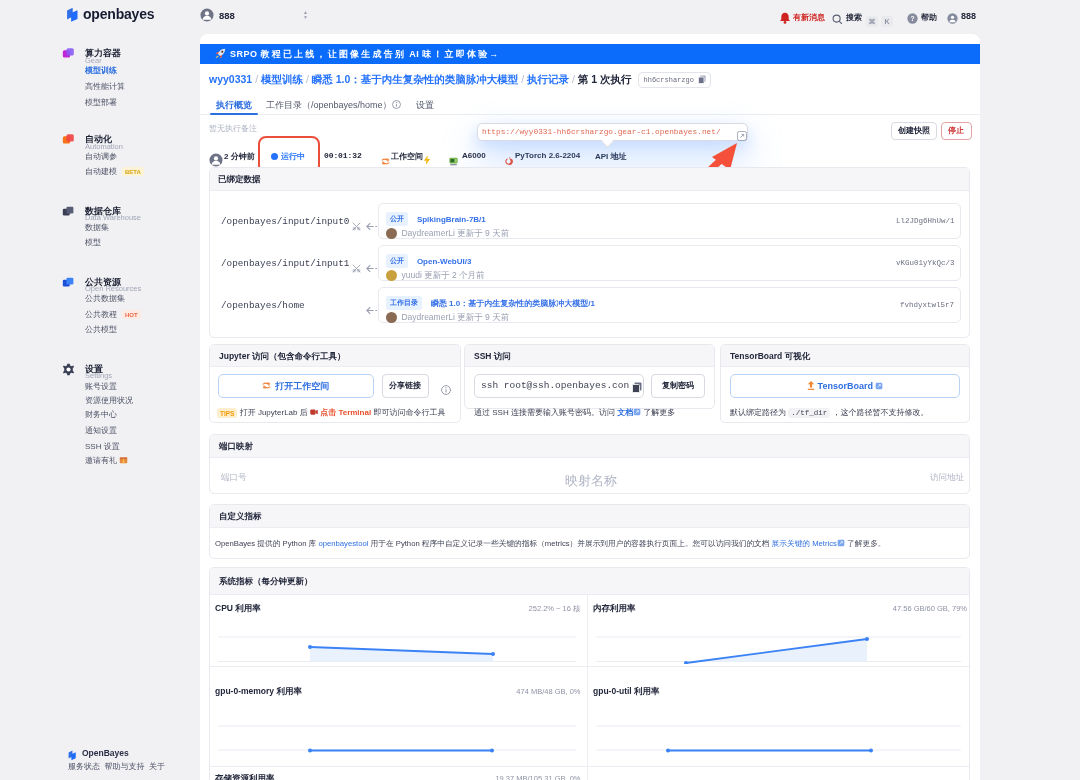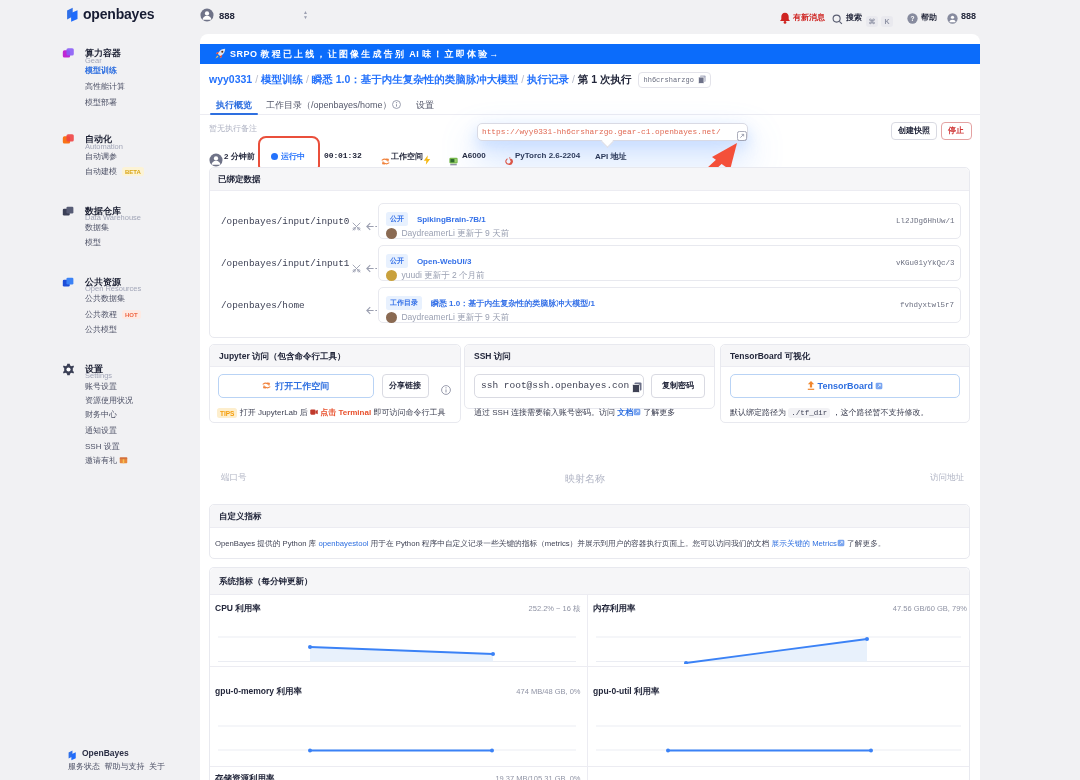--- a/index.html
+++ b/index.html
@@ -317,6 +317,9 @@
       </svg></div>
   <div class="abs nw" style="left:530px; top:373px; font-size:8px; color:#3f4254;">默认绑定路径为 <span class="mono" style="background:#f2f2f5; padding:1px 3px; border-radius:3px; font-size:7.5px; color:#3a3e52;">./tf_dir</span> ，这个路径暂不支持修改。</div>
 
+  <div class="card" style="left:9px; top:400px; width:761px; height:60px;">
+    <div class="cardhead" style="height:23px; line-height:23px; padding-left:9px;">端口映射</div>
+  </div>
   <div class="abs" style="left:21px; top:438px; font-size:8.5px; color:#b0b4c4;">端口号</div>
   <div class="abs" style="left:331px; top:438px; font-size:10px; color:#b0b4c4;padding-left:34px;">映射名称</div>
   <div class="abs" style="right:16px; top:438px; font-size:8.5px; color:#b0b4c4;">访问地址</div>

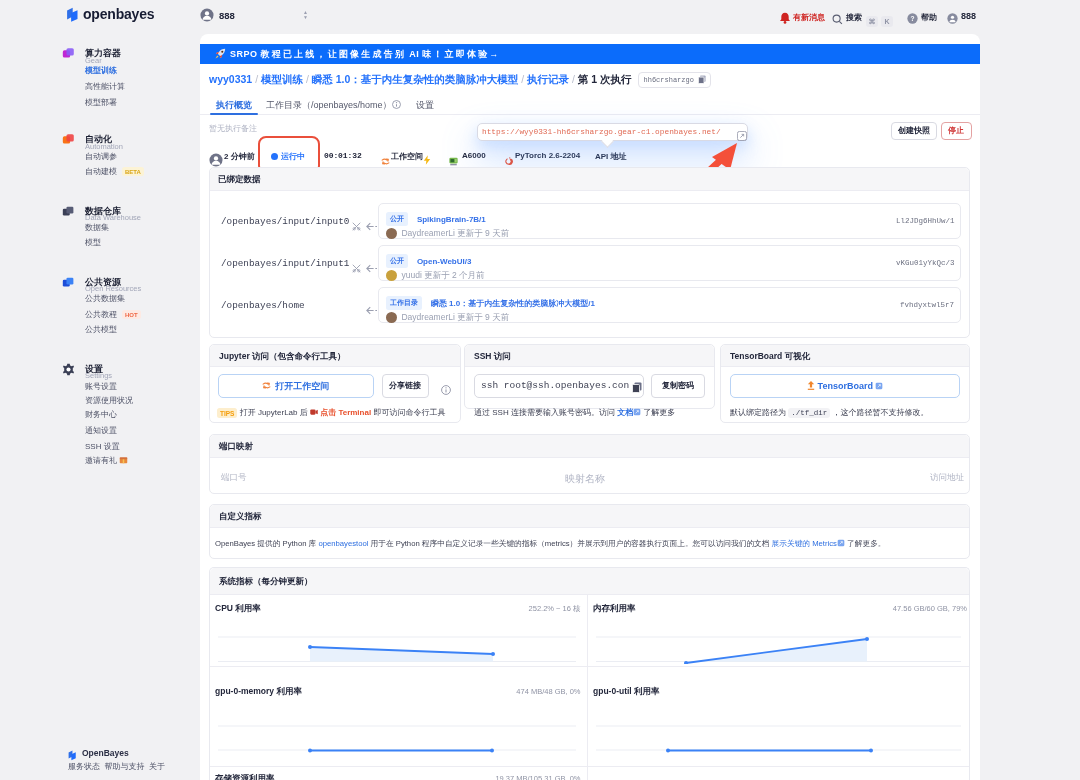--- a/index.html
+++ b/index.html
@@ -321,7 +321,7 @@
     <div class="cardhead" style="height:23px; line-height:23px; padding-left:9px;">端口映射</div>
   </div>
   <div class="abs" style="left:21px; top:438px; font-size:8.5px; color:#b0b4c4;">端口号</div>
-  <div class="abs" style="left:331px; top:438px; font-size:10px; color:#b0b4c4;padding-left:34px;">映射名称</div>
+  <div class="abs" style="left:331px; top:438px; font-size:13px; color:#b0b4c4;padding-left:34px;">映射名称</div>
   <div class="abs" style="right:16px; top:438px; font-size:8.5px; color:#b0b4c4;">访问地址</div>
 
   <div class="card" style="left:9px; top:470px; width:761px; height:55px;">

